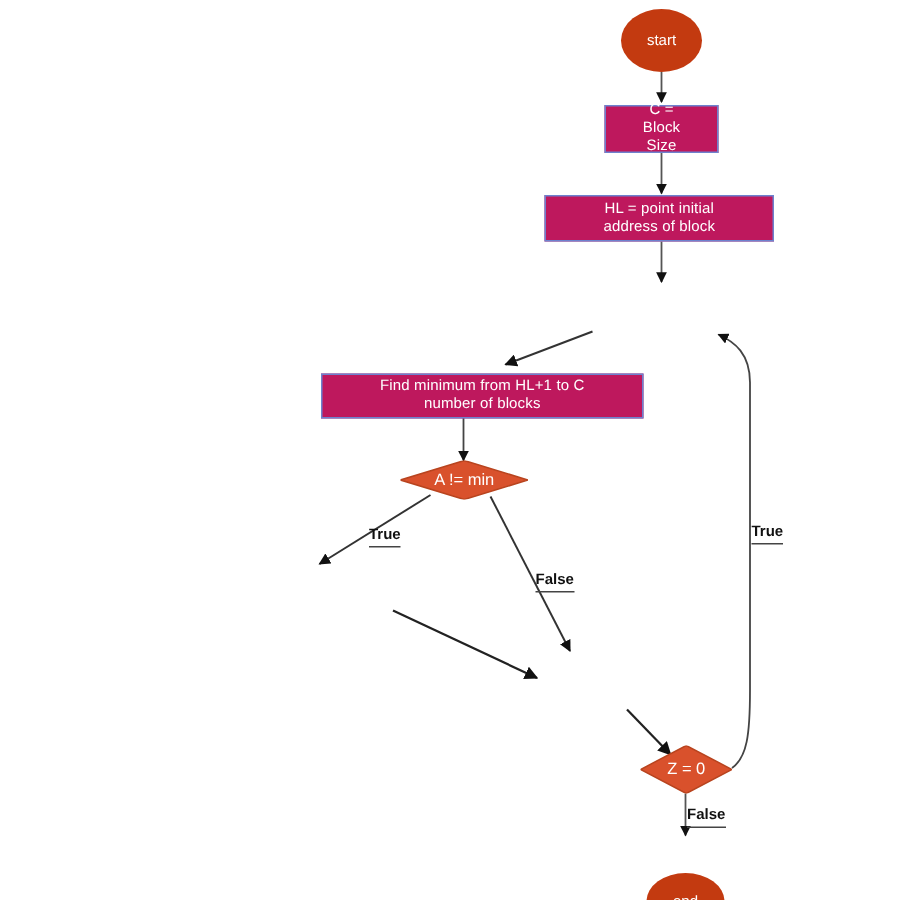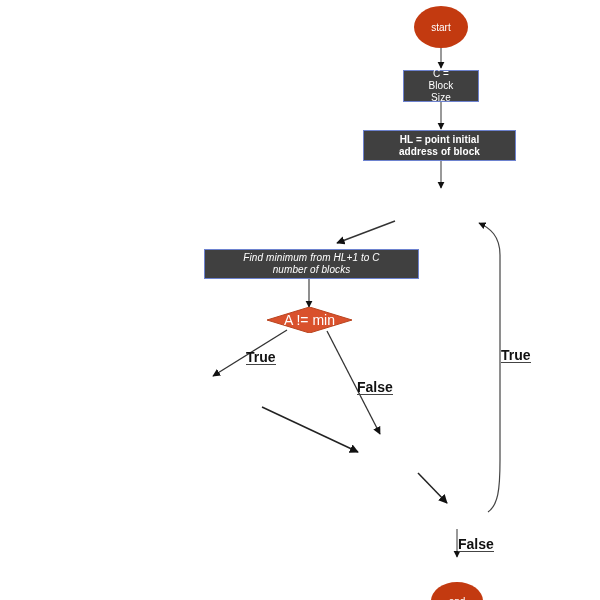--- a/index.html
+++ b/index.html
@@ -35,7 +35,7 @@
     z-index: 3;
   }
   .process {
-    background: #404040;
+    background: #be185d;
     border: 1px solid #6d82cf;
     font-size: 10px;
     line-height: 12px;

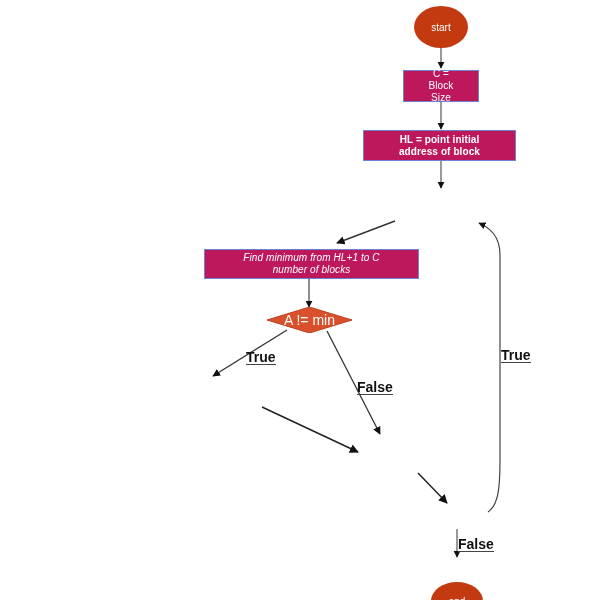--- a/index.html
+++ b/index.html
@@ -142,7 +142,7 @@
     <span>C = Block Size</span>
   </div>
 
-  <div class="node process" style="left:363px; top:130px; width:153px; height:31px;font-weight:bold;">
+  <div class="node process" style="left:363px; top:130px; width:153px; height:31px;">
     <span>HL = point initial address of block</span>
   </div>
 

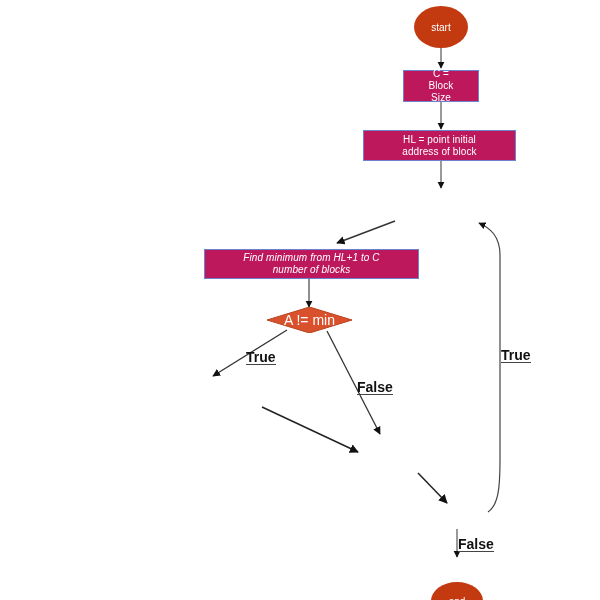--- a/index.html
+++ b/index.html
@@ -147,7 +147,7 @@
   </div>
 
 
-  <div class="node process" style="left:204px; top:249px; width:215px; height:30px;font-style:italic;">
+  <div class="node process" style="left:214px; top:249px; width:215px; height:30px;">
     <span>Find minimum from HL+1 to C number of blocks</span>
   </div>
 

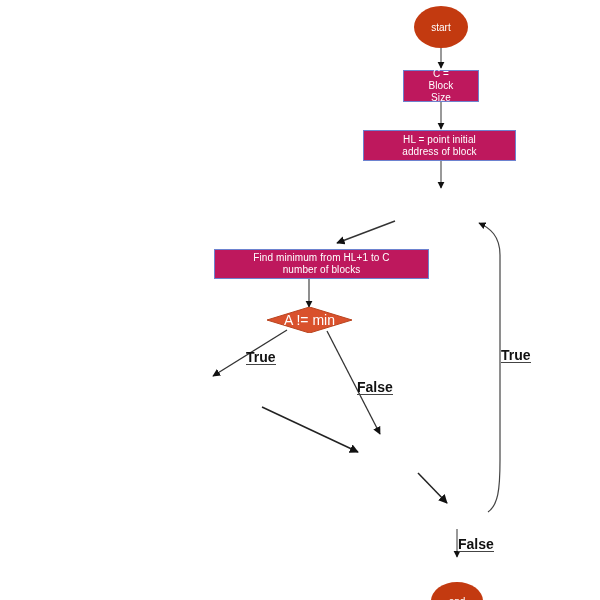--- a/index.html
+++ b/index.html
@@ -68,7 +68,7 @@
     align-items: center;
     justify-content: center;
     color: #ffffff;
-    font-size: 14px;
+    font-size: 11px;
     text-align: center;
     pointer-events: none;
   }

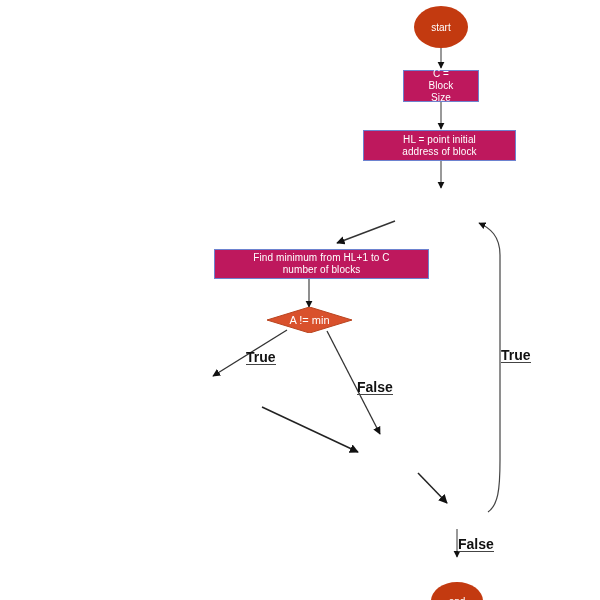--- a/index.html
+++ b/index.html
@@ -74,7 +74,7 @@
   }
   .edge-label {
     position: absolute;
-    font-size: 14px;
+    font-size: 10px;
     font-weight: bold;
     color: #111111;
     background: transparent;

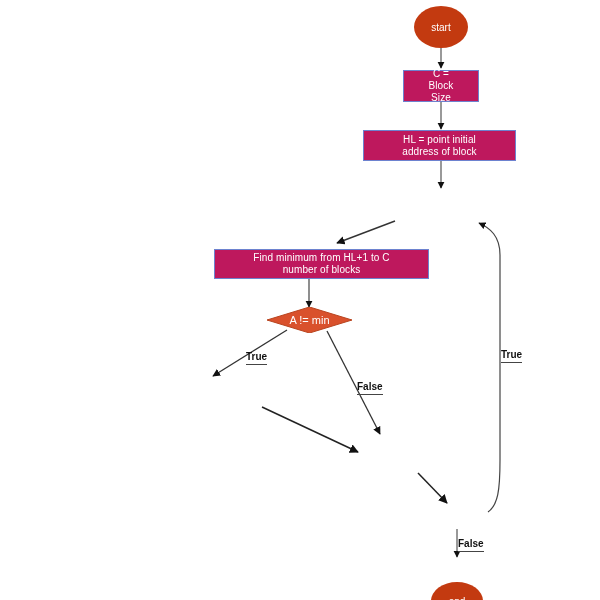--- a/index.html
+++ b/index.html
@@ -160,6 +160,12 @@
 
 
 
+  <div class="decision-wrap" style="left:427px; top:497px; width:61px; height:32px;">
+    <svg class="decision-shape" viewBox="0 0 61 32" preserveAspectRatio="none" xmlns="http://www.w3.org/2000/svg">
+      <polygon points="30.5,0 61,16 30.5,32 0,16" fill="#d9512c" stroke="#b8441f" stroke-width="1"></polygon>
+    </svg>
+    <div class="decision-label">Z = 0</div>
+  </div>
 
   <div class="node terminal" style="left:431px; top:582px; width:52px; height:38px;">
     <span>end</span>

